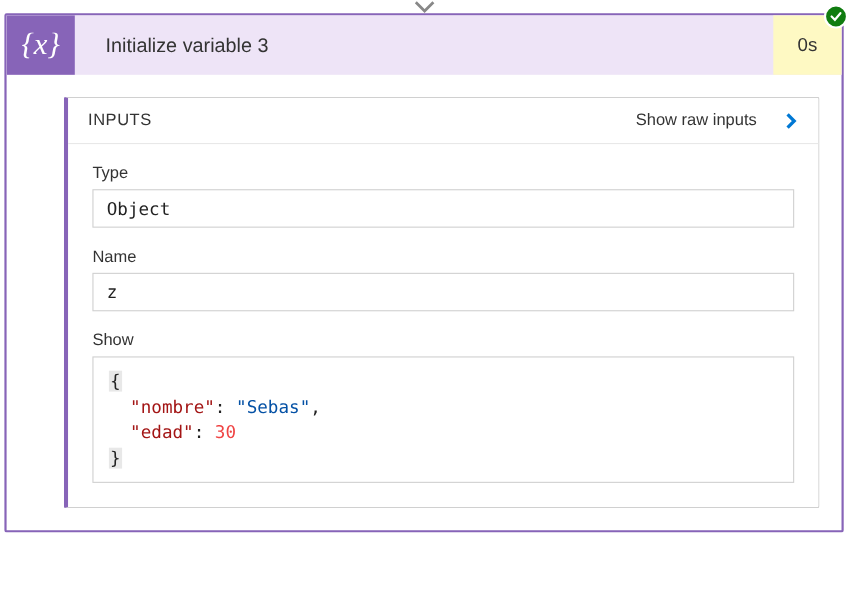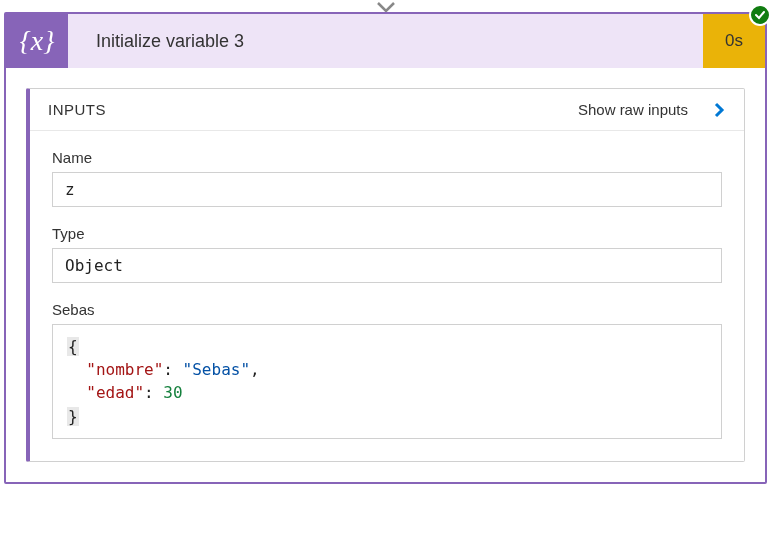--- a/index.html
+++ b/index.html
@@ -51,7 +51,7 @@
     }
     .header-time {
       width: 62px;
-      background: #eab308;
+      background: #fef9c3;
       display: flex;
       align-items: center;
       justify-content: center;

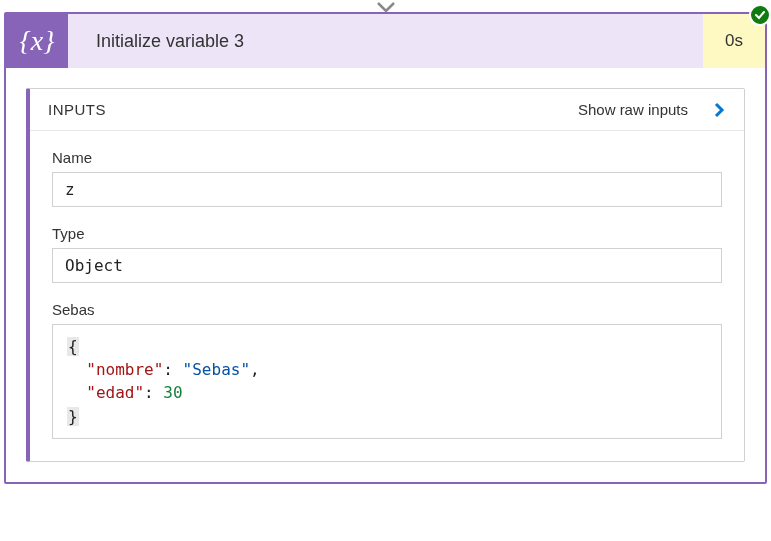--- a/index.html
+++ b/index.html
@@ -79,6 +79,7 @@
       border: 1px solid #d0d0d0;
       border-left: 4px solid #8764B8;
       border-radius: 2px;
+      margin-left: 32px;
     }
     .inputs-header {
       display: flex;

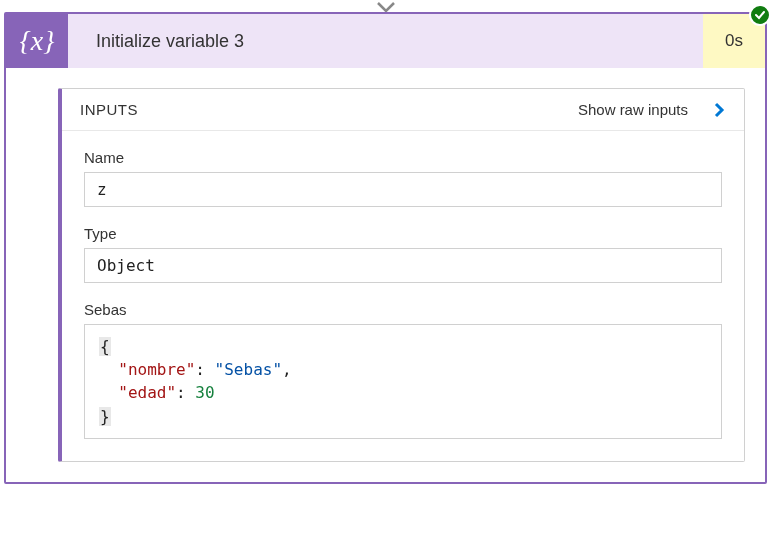--- a/index.html
+++ b/index.html
@@ -175,13 +175,13 @@
       <div class="inputs-content">
 
         <div class="field">
+          <div class="field-label">Type</div>
+          <div class="field-value">Object</div>
+        </div>
+
+        <div class="field">
           <div class="field-label">Name</div>
           <div class="field-value">z</div>
-        </div>
-
-        <div class="field">
-          <div class="field-label">Type</div>
-          <div class="field-value">Object</div>
         </div>
 
         <div class="field">

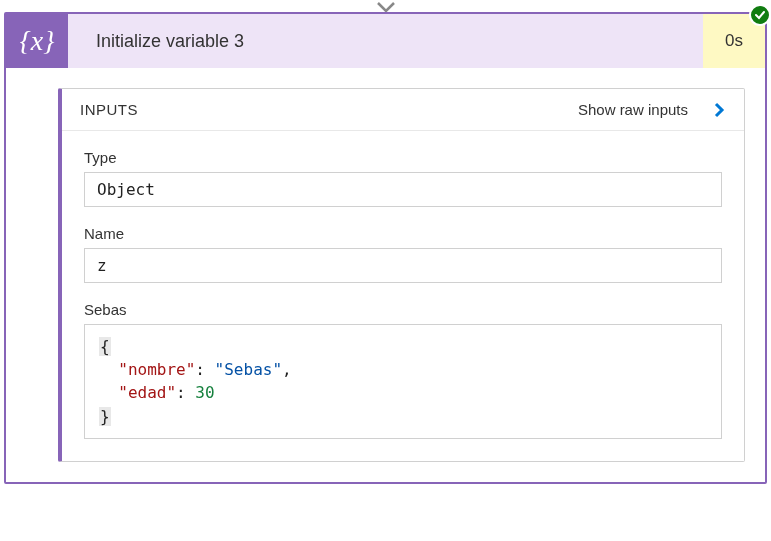--- a/index.html
+++ b/index.html
@@ -185,7 +185,7 @@
         </div>
 
         <div class="field">
-          <div class="field-label">Sebas</div>
+          <div class="field-label">Show</div>
           <div class="code-block" id="json-code"><span class="tok-brace">{</span>
   <span class="tok-key">"nombre"</span><span class="tok-punct">: </span><span class="tok-string">"Sebas"</span><span class="tok-punct">,</span>
   <span class="tok-key">"edad"</span><span class="tok-punct">: </span><span class="tok-number">30</span>

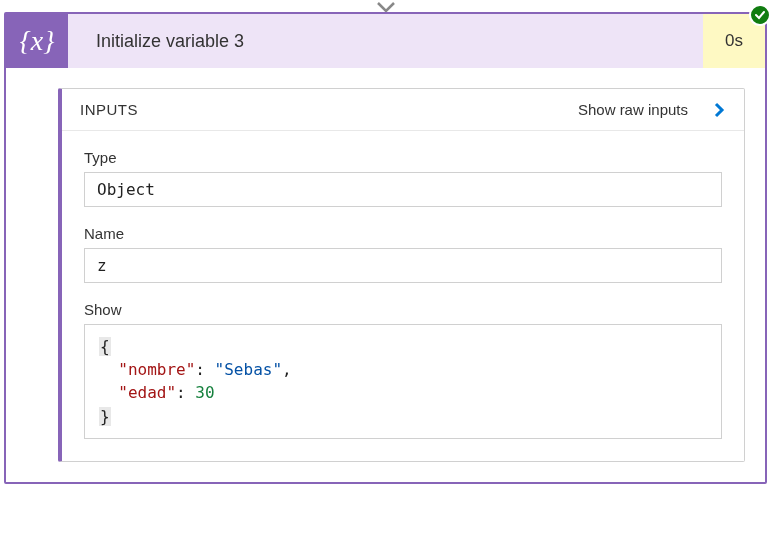--- a/index.html
+++ b/index.html
@@ -135,7 +135,7 @@
     .tok-brace { background: #e8e8e8; color: #222; padding: 0 1px; }
     .tok-key { color: #A31515; }
     .tok-string { color: #0451A5; }
-    .tok-number { color: #15803d; }
+    .tok-number { color: #ef4444; }
     .tok-punct { color: #222; }
   </style>
 </head>

